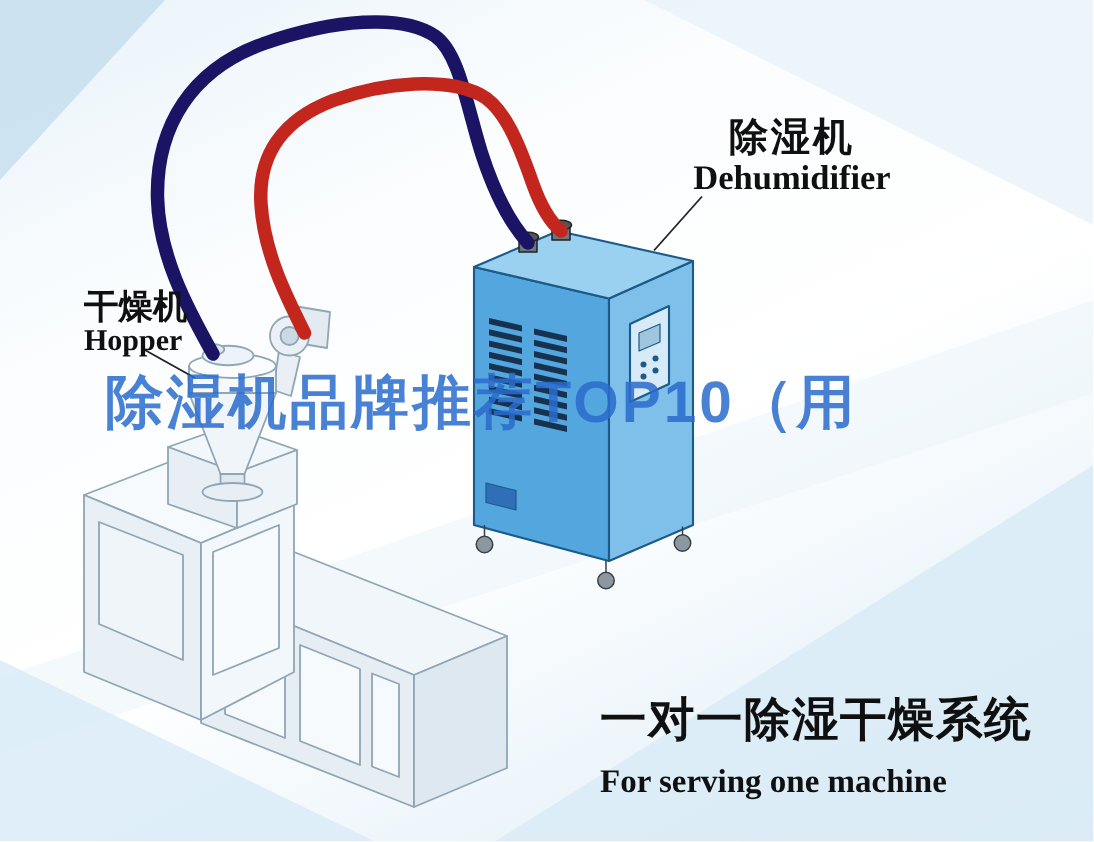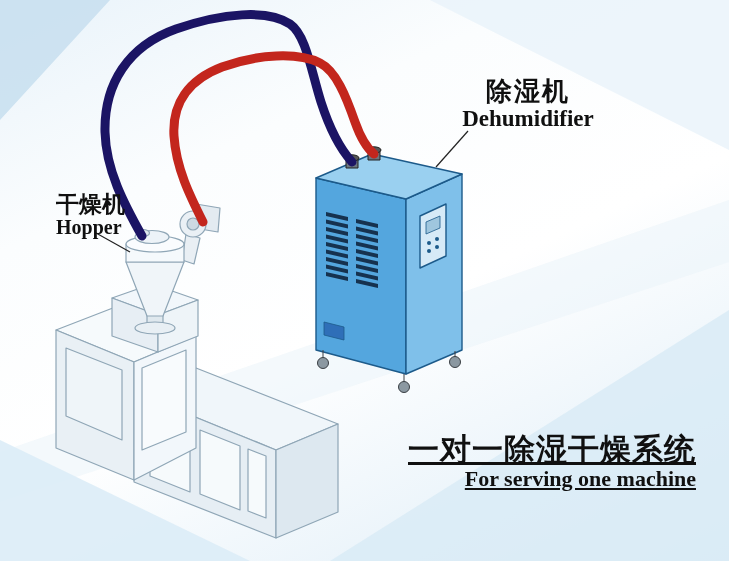--- a/index.html
+++ b/index.html
@@ -164,6 +164,7 @@
     <span class="en">For serving one machine</span>
   </div>
 
+  <div class="watermark wm1">除湿机品牌推荐TOP10（用</div>
 
 </div>
 

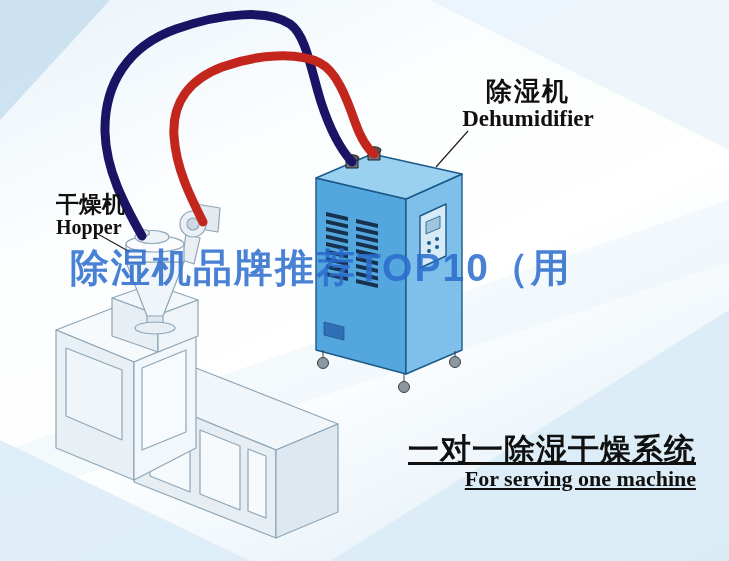--- a/index.html
+++ b/index.html
@@ -24,7 +24,7 @@
   .lbl-dehu .zh { font-size:26px; letter-spacing:2px; }
   .lbl-dehu .en { font-size:23px; margin-top:2px; }
 
-  .lbl-caption { left:400px; top:434px; width:296px; text-align:right;text-decoration:underline; }
+  .lbl-caption { left:400px; top:464px; width:296px; text-align:left; }
   .lbl-caption .zh { font-size:31px; letter-spacing:1px; }
   .lbl-caption .en { font-size:22px; margin-top:0; }
 

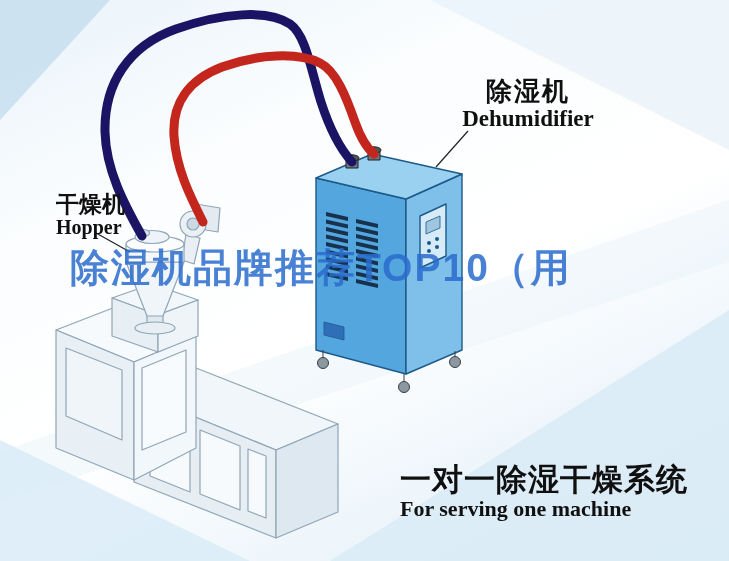--- a/index.html
+++ b/index.html
@@ -26,7 +26,7 @@
 
   .lbl-caption { left:400px; top:464px; width:296px; text-align:left; }
   .lbl-caption .zh { font-size:31px; letter-spacing:1px; }
-  .lbl-caption .en { font-size:22px; margin-top:0; }
+  .lbl-caption .en { font-size:22px; margin-top:12px; }
 
   .watermark {
     position:absolute; z-index:5; white-space:nowrap;

